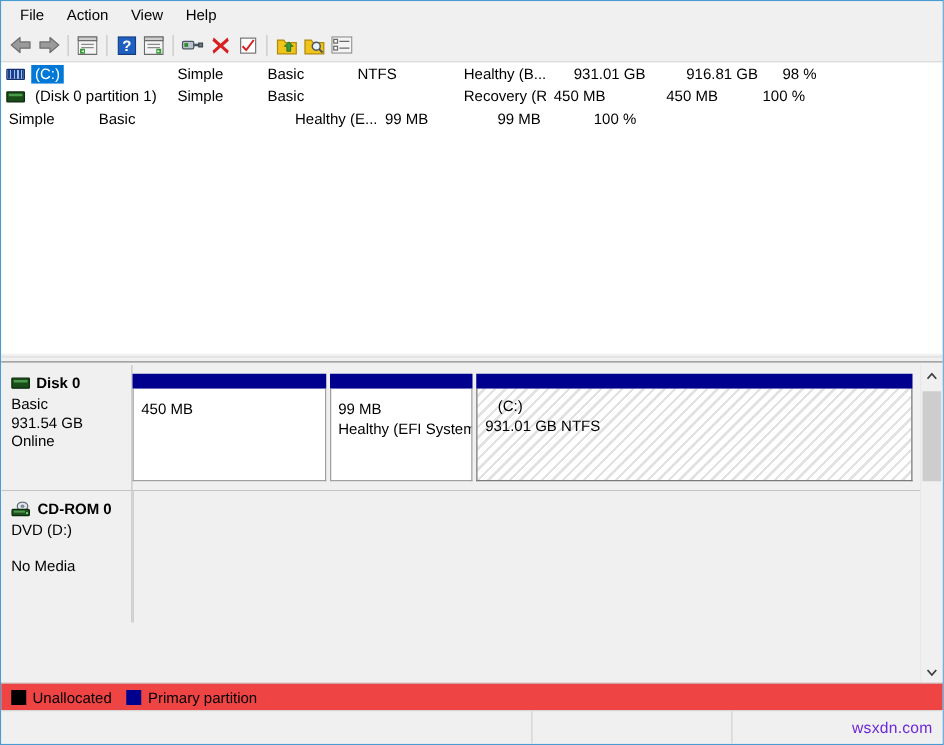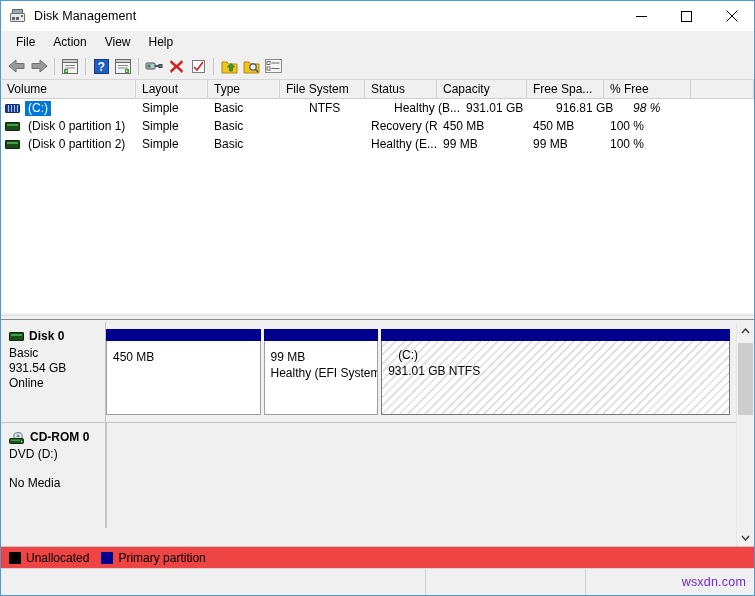--- a/index.html
+++ b/index.html
@@ -166,34 +166,6 @@
 
 <div class="window">
 
-  <div class="titlebar">
-    <div class="title-icon">
-      <div class="ti-top"></div>
-      <div class="ti-body"></div>
-      <div class="ti-s1"></div>
-        <div class="ti-s2"></div>
-        <div class="ti-led"></div>
-    </div>
-    <div class="title-text">Disk Management</div>
-    <div class="win-btns">
-      <div class="wb">
-        <svg width="11" height="11" viewBox="0 0 11 11">
-            <line x1="0" y1="5.5" x2="11" y2="5.5" stroke="#000" stroke-width="1"></line>
-          </svg>
-      </div>
-      <div class="wb">
-        <svg width="11" height="11" viewBox="0 0 11 11">
-            <rect x="0.5" y="0.5" width="10" height="10" fill="none" stroke="#000" stroke-width="1"></rect>
-          </svg>
-      </div>
-      <div class="wb">
-        <svg width="12" height="12" viewBox="0 0 12 12">
-            <line x1="0.5" y1="0.5" x2="11.5" y2="11.5" stroke="#000" stroke-width="1"></line>
-            <line x1="11.5" y1="0.5" x2="0.5" y2="11.5" stroke="#000" stroke-width="1"></line>
-          </svg>
-      </div>
-    </div>
-  </div>
 
   <div class="menubar">
     <div class="menu-item">File</div>

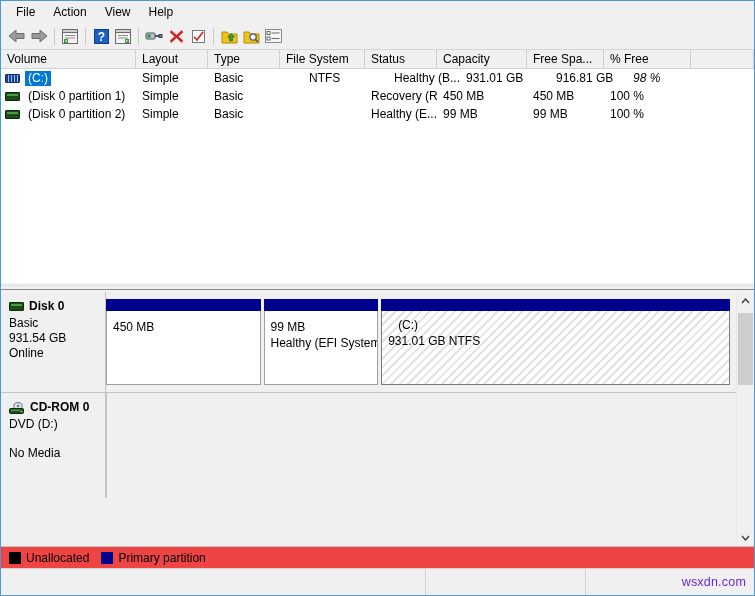--- a/index.html
+++ b/index.html
@@ -270,17 +270,6 @@
 
   <div class="listpane">
 
-    <div class="hdr-row">
-      <div class="hdr-cell" style="width:135px;flex:0 0 135px;">Volume</div>
-      <div class="hdr-cell" style="width:72px;flex:0 0 72px;">Layout</div>
-      <div class="hdr-cell" style="width:72px;flex:0 0 72px;">Type</div>
-      <div class="hdr-cell" style="width:85px;flex:0 0 85px;">File System</div>
-      <div class="hdr-cell" style="width:72px;flex:0 0 72px;">Status</div>
-      <div class="hdr-cell" style="width:90px;flex:0 0 90px;">Capacity</div>
-      <div class="hdr-cell" style="width:77px;flex:0 0 77px;">Free Spa...</div>
-      <div class="hdr-cell" style="width:87px;flex:0 0 87px;">% Free</div>
-      <div class="hdr-filler"></div>
-    </div>
 
     <div class="vrow">
       <div class="vcell vol-cell" style="width:135px;flex:0 0 135px;">

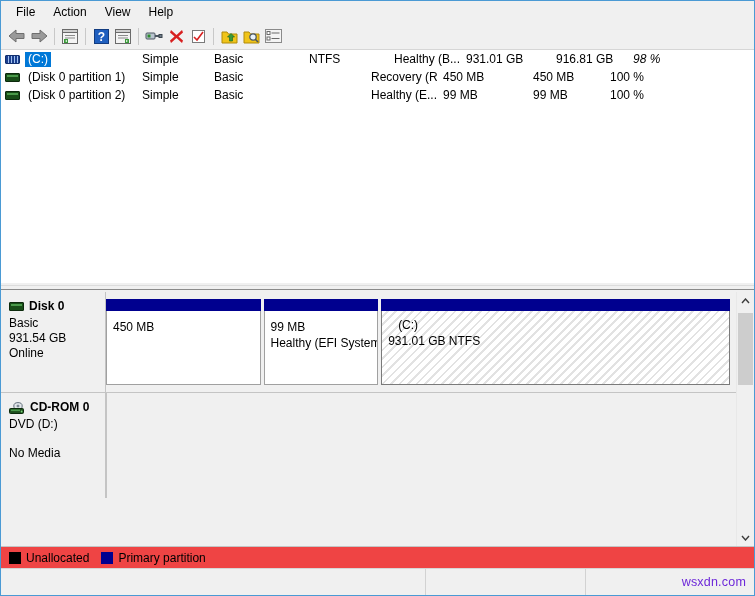--- a/index.html
+++ b/index.html
@@ -278,7 +278,7 @@
       </div>
       <div class="vcell" style="width:72px;flex:0 0 72px;">Simple</div>
       <div class="vcell" style="width:72px;flex:0 0 72px;">Basic</div>
-      <div class="vcell" style="width:85px;flex:0 0 85px;margin-left:23px;">NTFS</div>
+      <div class="vcell" style="width:85px;flex:0 0 85px;">NTFS</div>
       <div class="vcell" style="width:72px;flex:0 0 72px;">Healthy (B...</div>
       <div class="vcell" style="width:90px;flex:0 0 90px;">931.01 GB</div>
       <div class="vcell" style="width:77px;flex:0 0 77px;">916.81 GB</div>

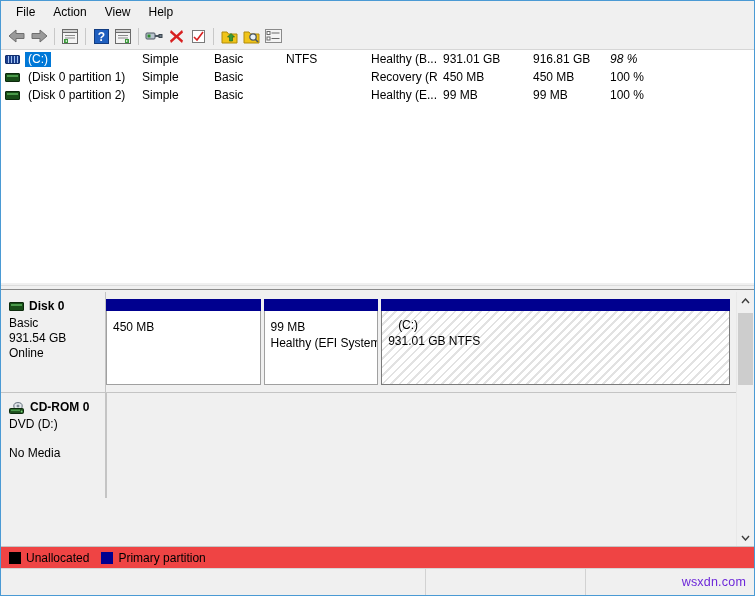--- a/index.html
+++ b/index.html
@@ -280,7 +280,7 @@
       <div class="vcell" style="width:72px;flex:0 0 72px;">Basic</div>
       <div class="vcell" style="width:85px;flex:0 0 85px;">NTFS</div>
       <div class="vcell" style="width:72px;flex:0 0 72px;">Healthy (B...</div>
-      <div class="vcell" style="width:90px;flex:0 0 90px;">931.01 GB</div>
+      <div class="vcell" style="width:90px;flex:0 0 90px;margin-left:16px;">931.01 GB</div>
       <div class="vcell" style="width:77px;flex:0 0 77px;">916.81 GB</div>
       <div class="vcell" style="width:87px;flex:0 0 87px;font-style:italic;">98 %</div>
     </div>

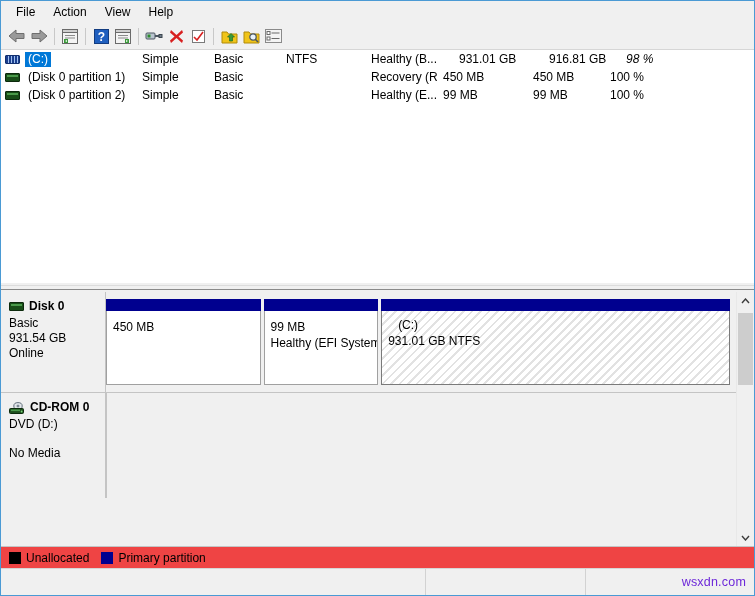--- a/index.html
+++ b/index.html
@@ -282,7 +282,7 @@
       <div class="vcell" style="width:72px;flex:0 0 72px;">Healthy (B...</div>
       <div class="vcell" style="width:90px;flex:0 0 90px;margin-left:16px;">931.01 GB</div>
       <div class="vcell" style="width:77px;flex:0 0 77px;">916.81 GB</div>
-      <div class="vcell" style="width:87px;flex:0 0 87px;font-style:italic;">98 %</div>
+      <div class="vcell" style="width:87px;flex:0 0 87px;">98 %</div>
     </div>
 
     <div class="vrow">

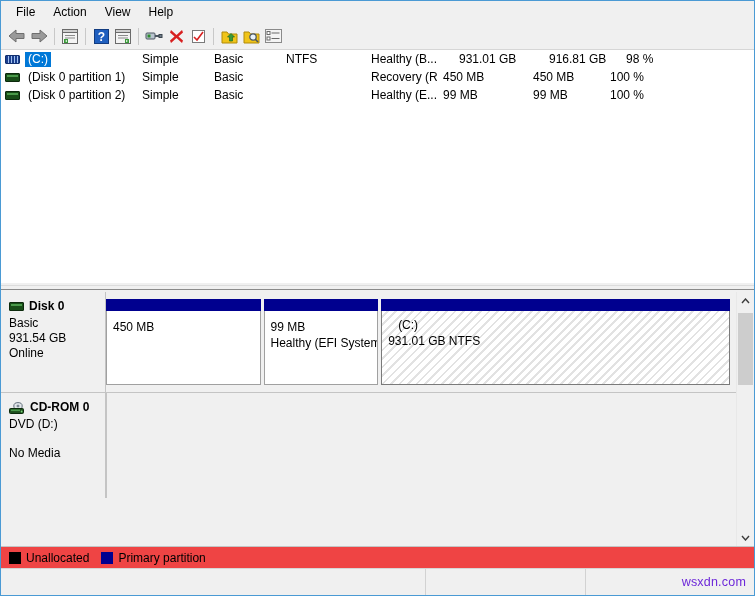--- a/index.html
+++ b/index.html
@@ -300,10 +300,6 @@
     </div>
 
     <div class="vrow">
-      <div class="vcell vol-cell" style="width:135px;flex:0 0 135px;">
-        <div class="vicon vicon-plain"></div>
-        <span class="vol-label">(Disk 0 partition 2)</span>
-      </div>
       <div class="vcell" style="width:72px;flex:0 0 72px;">Simple</div>
       <div class="vcell" style="width:72px;flex:0 0 72px;">Basic</div>
       <div class="vcell" style="width:85px;flex:0 0 85px;"></div>

